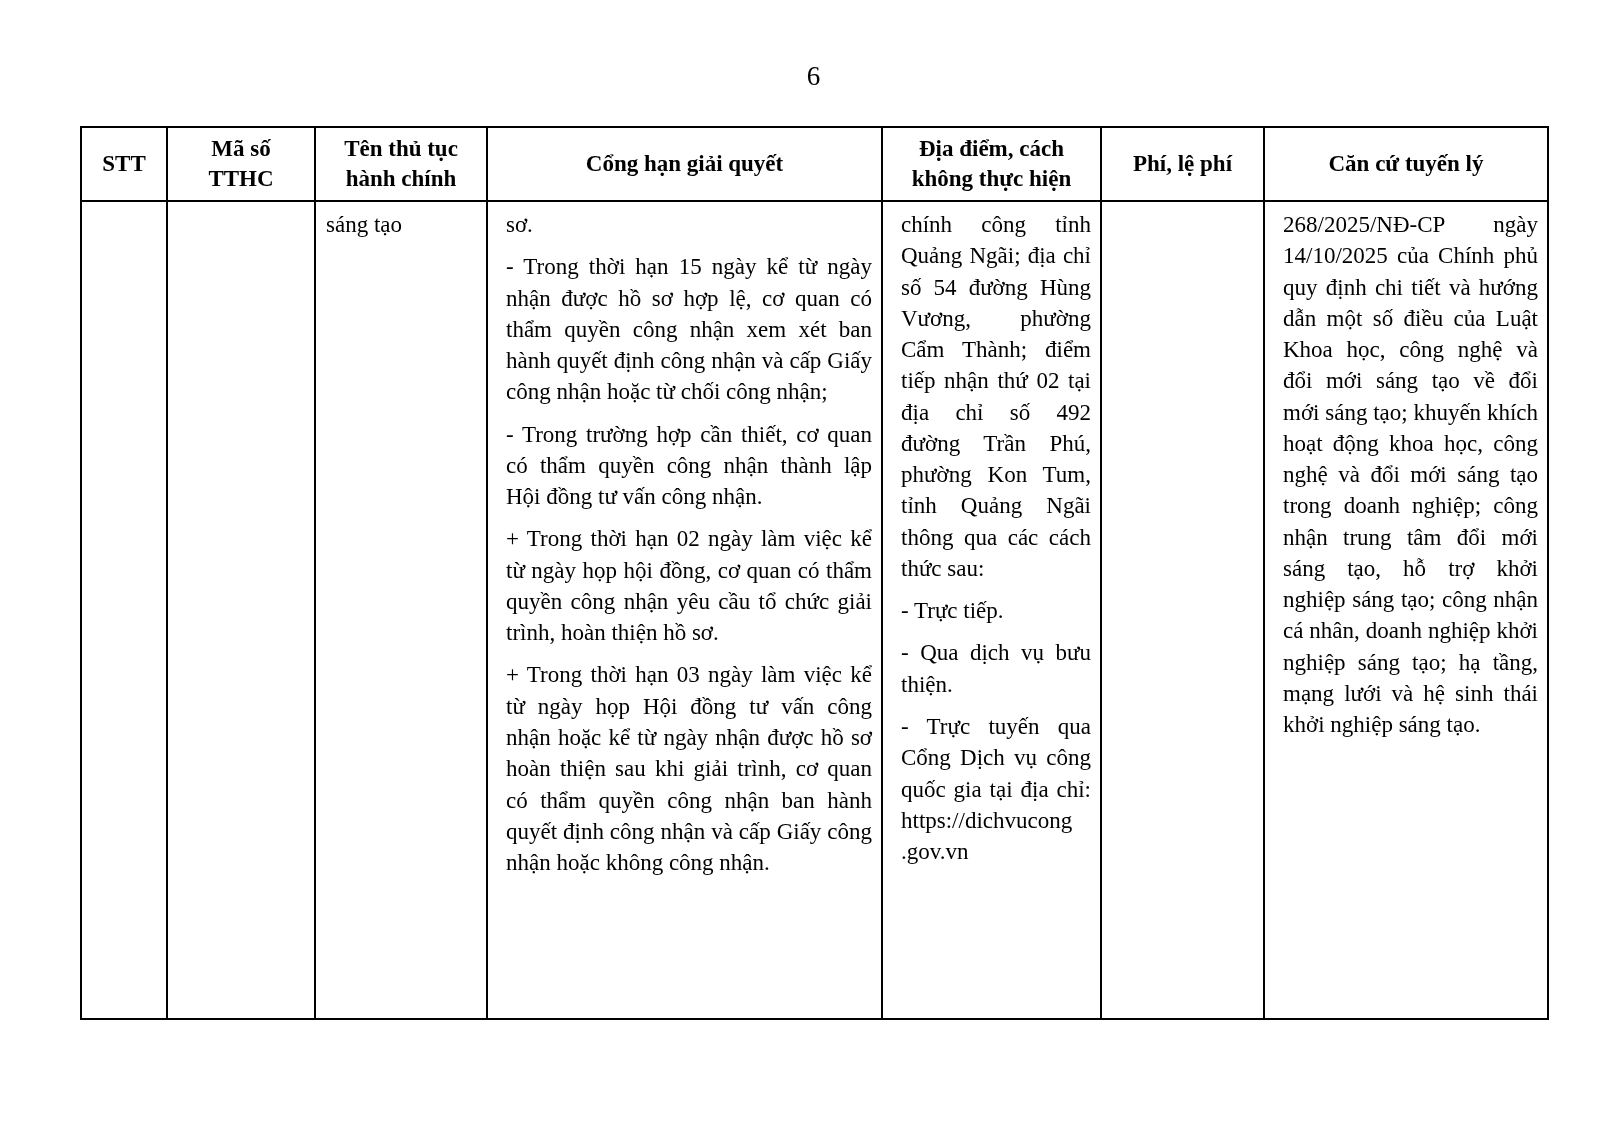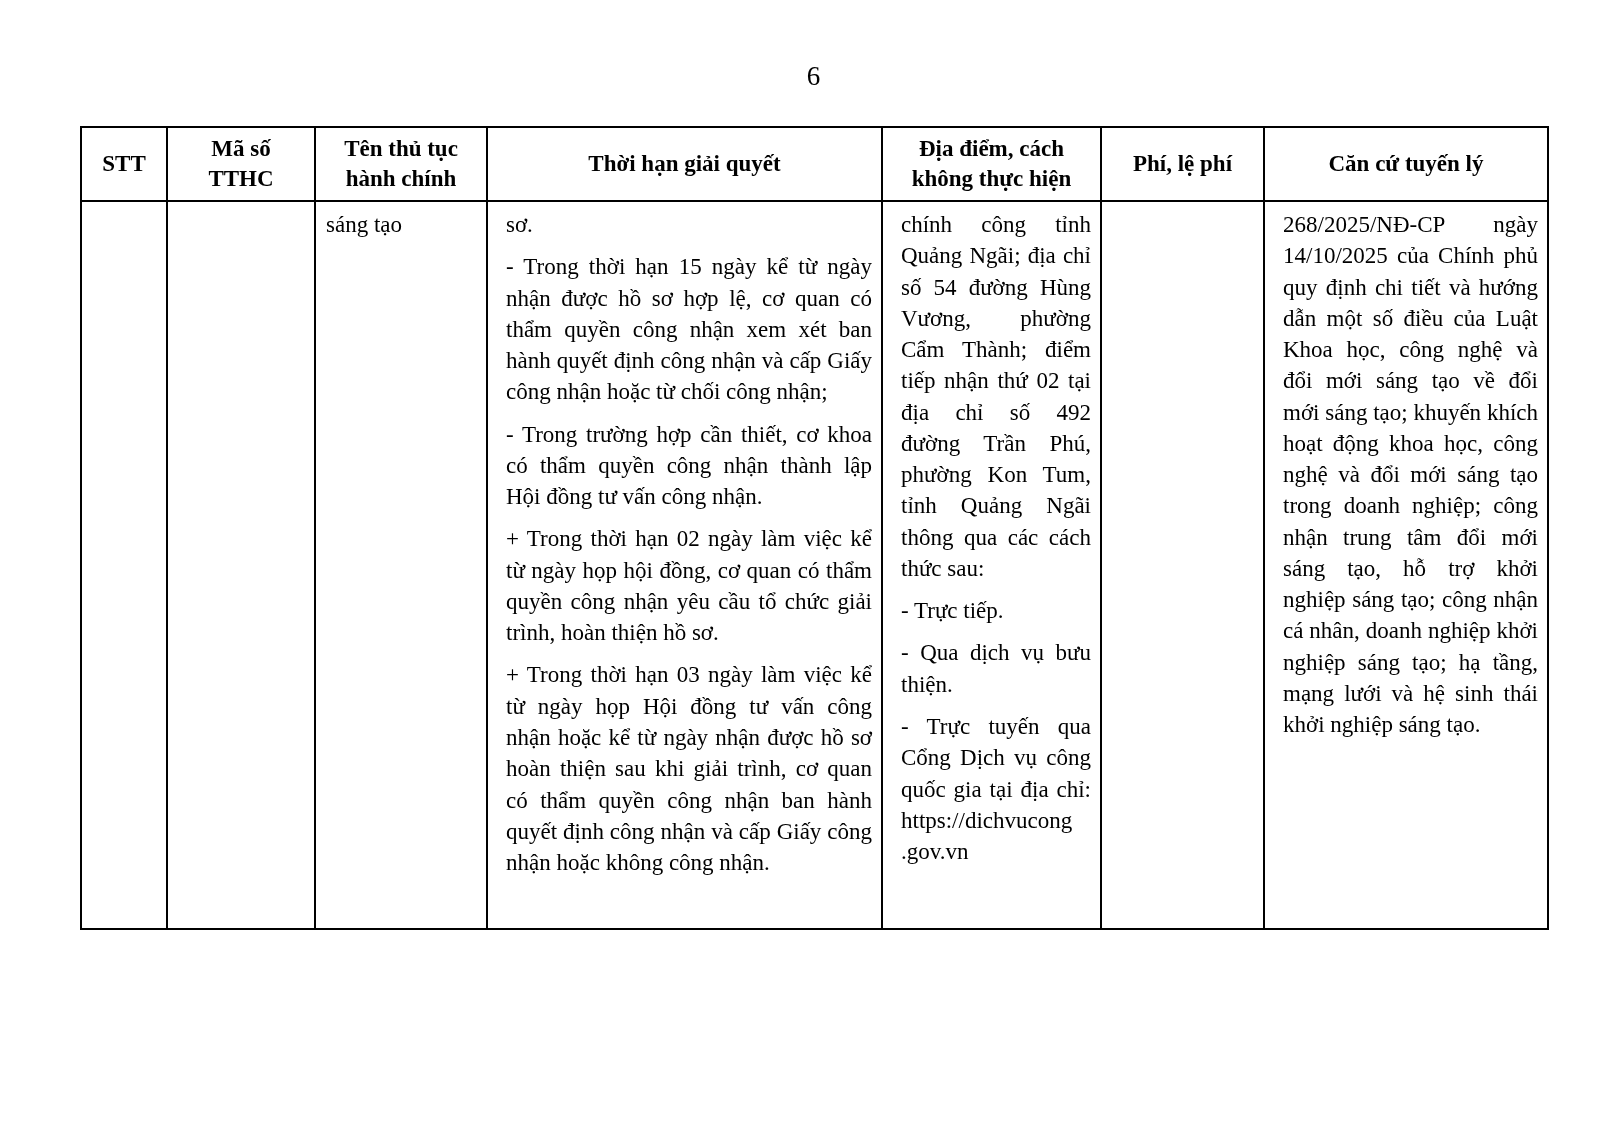--- a/index.html
+++ b/index.html
@@ -94,7 +94,7 @@
         <th>STT</th>
         <th>Mã số TTHC</th>
         <th>Tên thủ tục hành chính</th>
-        <th>Thời hạn giải quyết</th>
+        <th>Cổng hạn giải quyết</th>
         <th>Địa điểm, cách không thực hiện</th>
         <th>Phí, lệ phí</th>
         <th>Căn cứ tuyến lý</th>

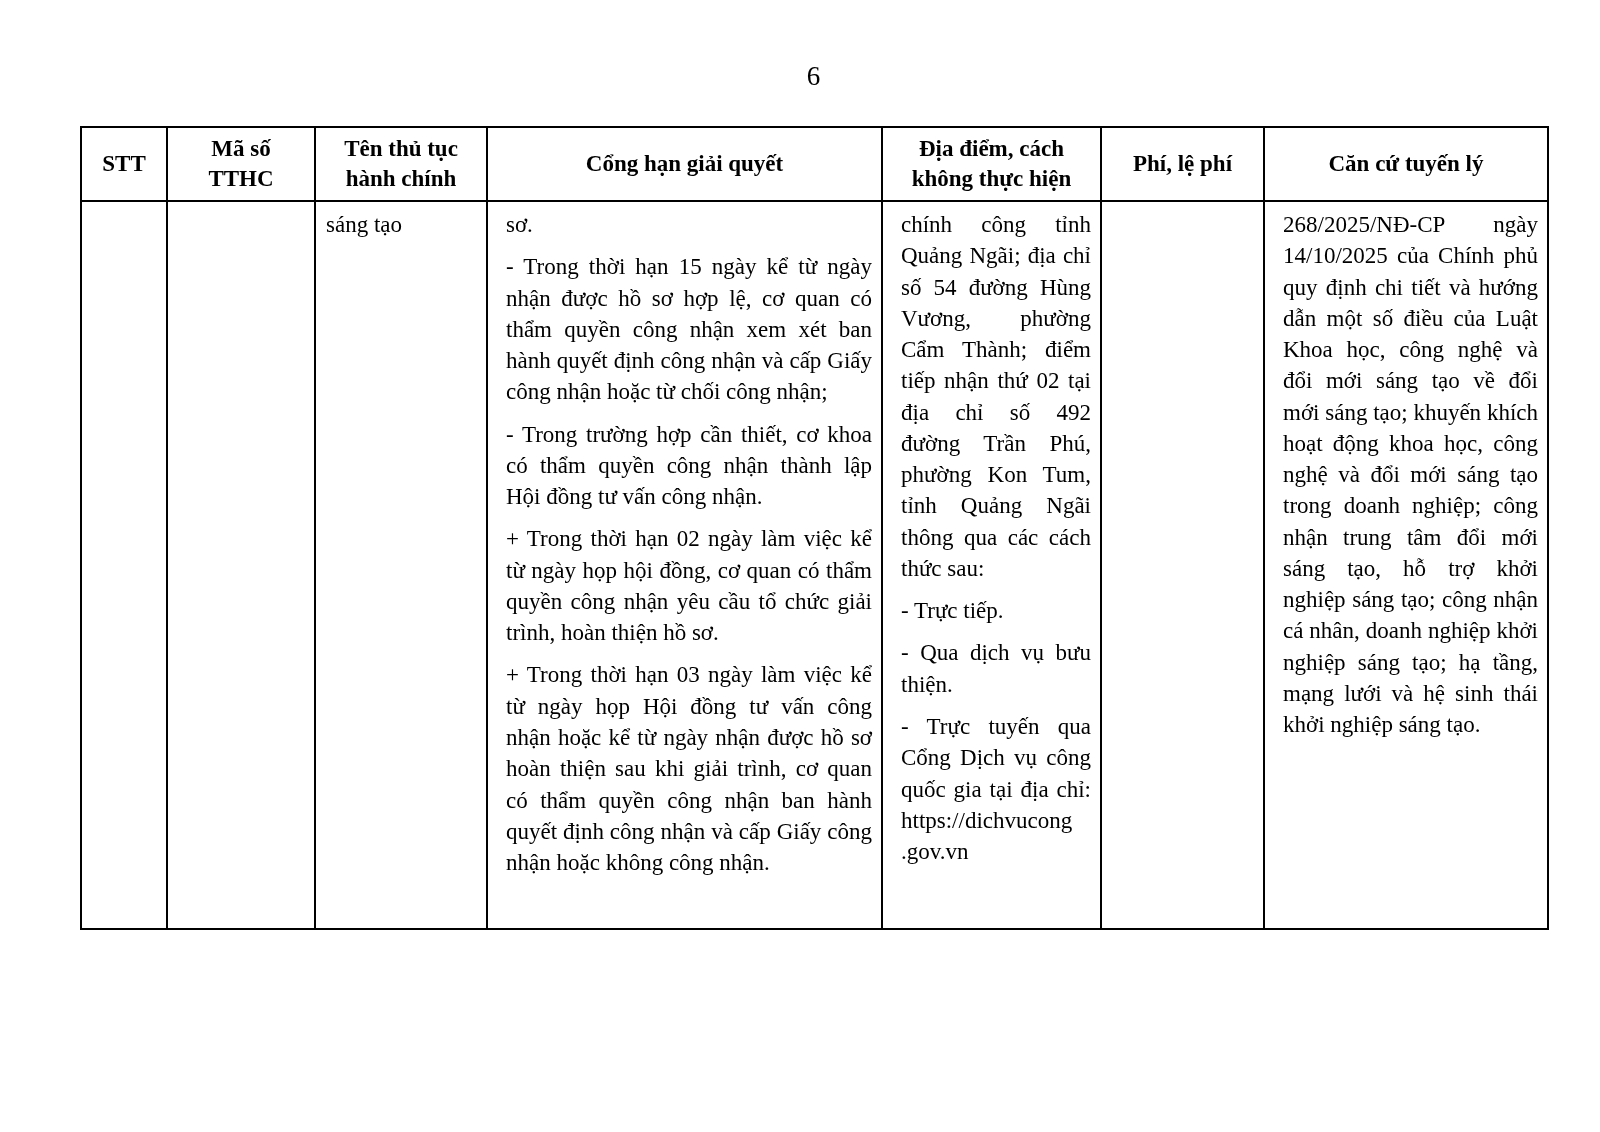--- a/index.html
+++ b/index.html
@@ -57,7 +57,7 @@
     padding: 7px 9px 7px 10px;
   }
   .doc-table tbody tr {
-    height: 728px;
+    height: 818px;
   }
   .doc-table td p {
     margin: 0 0 11px 8px;

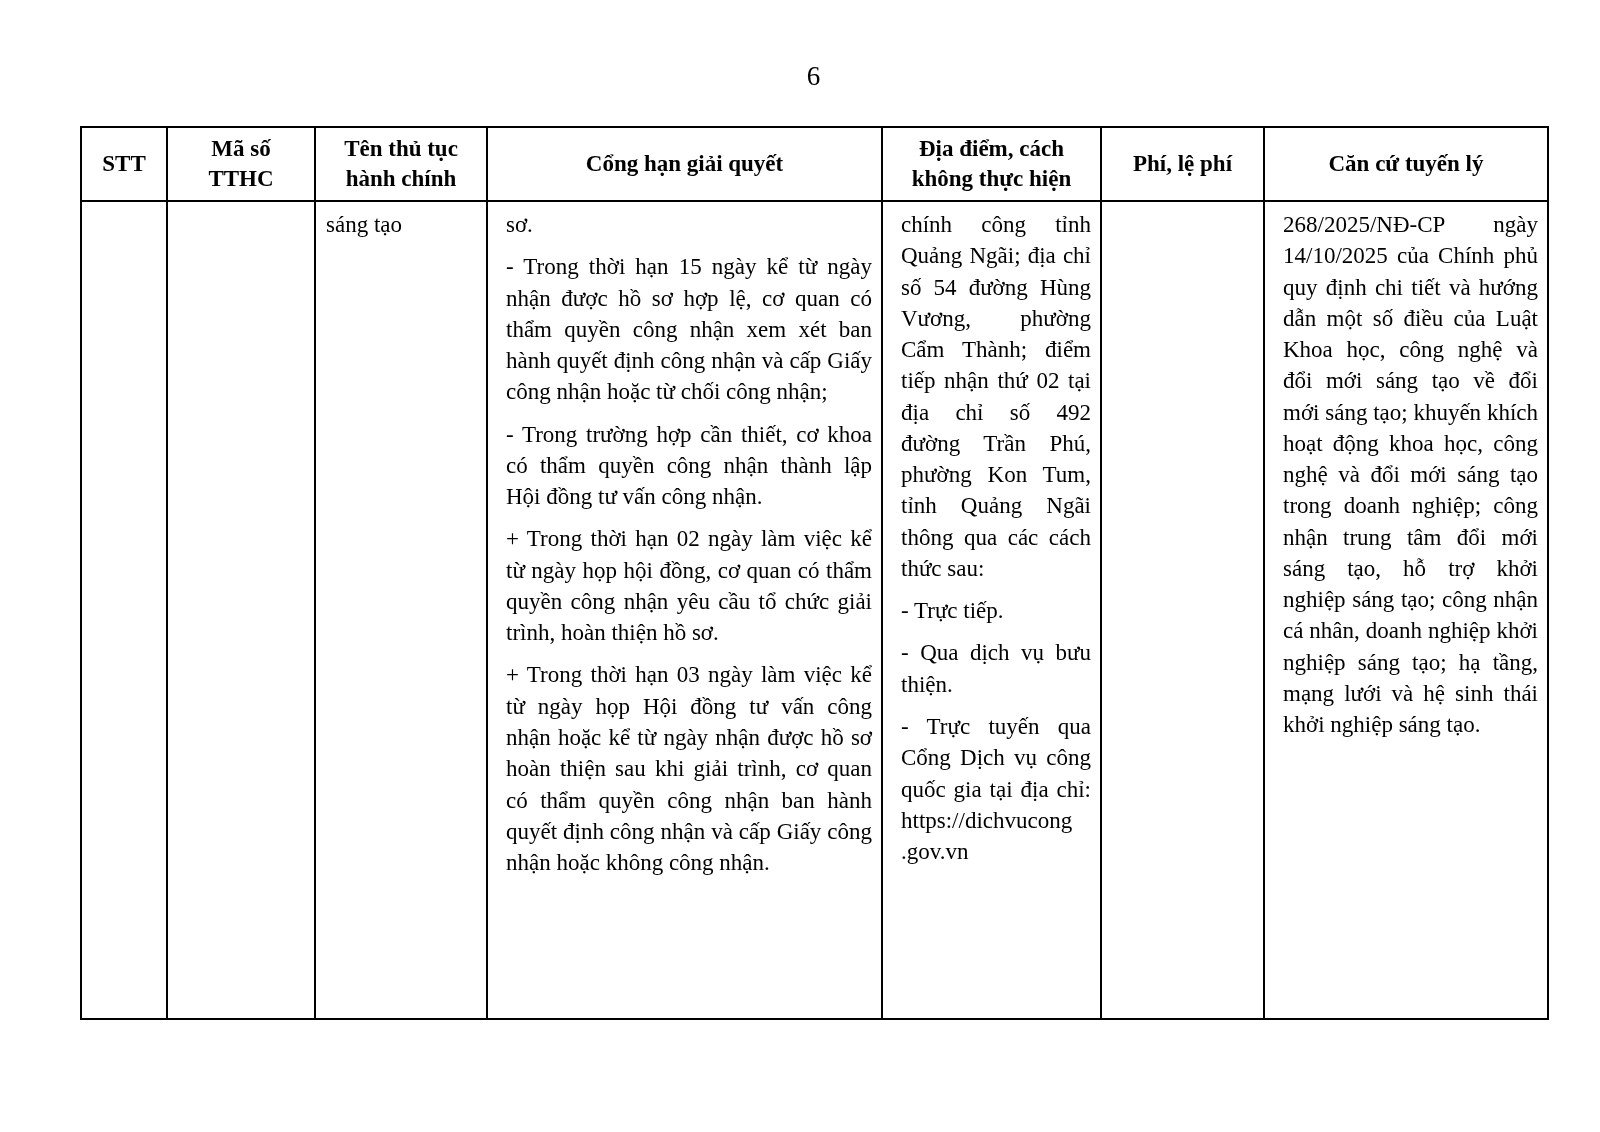--- a/index.html
+++ b/index.html
@@ -108,7 +108,7 @@
         <td class="justify">
             <p>sơ.</p>
             <p>- Trong thời hạn 15 ngày kể từ ngày nhận được hồ sơ hợp lệ, cơ quan có thẩm quyền công nhận xem xét ban hành quyết định công nhận và cấp Giấy công nhận hoặc từ chối công nhận;</p>
-            <p>- Trong trường hợp cần thiết, cơ khoa có thẩm quyền công nhận thành lập Hội đồng tư vấn công nhận.</p>
+            <p>- Trong trường hợp cần thiết, cơ quan có thẩm quyền công nhận thành lập Hội đồng tư vấn công nhận.</p>
             <p>+ Trong thời hạn 02 ngày làm việc kể từ ngày họp hội đồng, cơ quan có thẩm quyền công nhận yêu cầu tổ chức giải trình, hoàn thiện hồ sơ.</p>
             <p>+ Trong thời hạn 03 ngày làm việc kể từ ngày họp Hội đồng tư vấn công nhận hoặc kể từ ngày nhận được hồ sơ hoàn thiện sau khi giải trình, cơ quan có thẩm quyền công nhận ban hành quyết định công nhận và cấp Giấy công nhận hoặc không công nhận.</p>
           </td>

